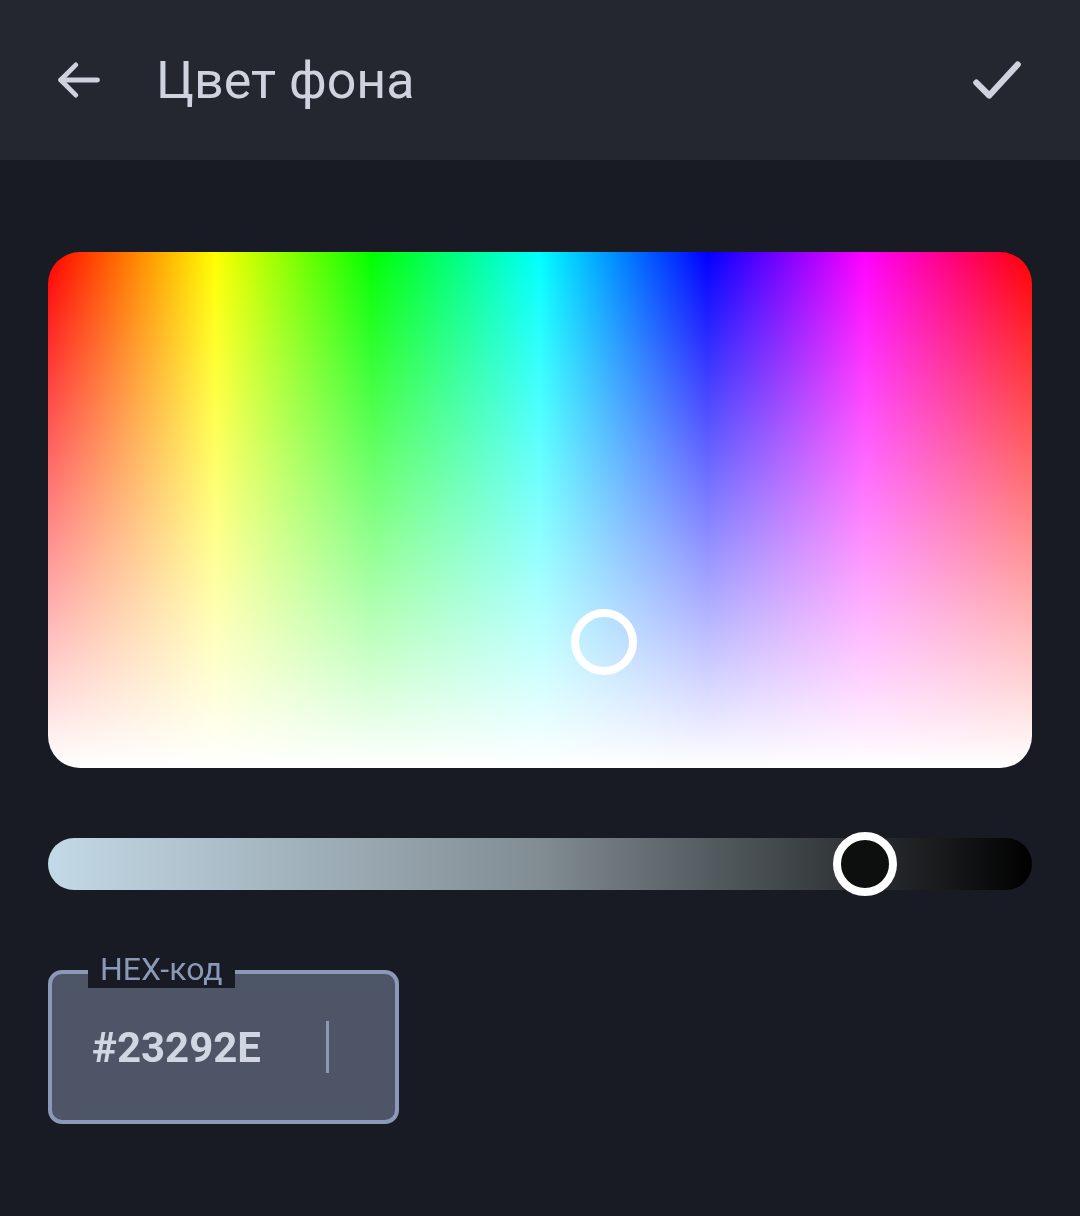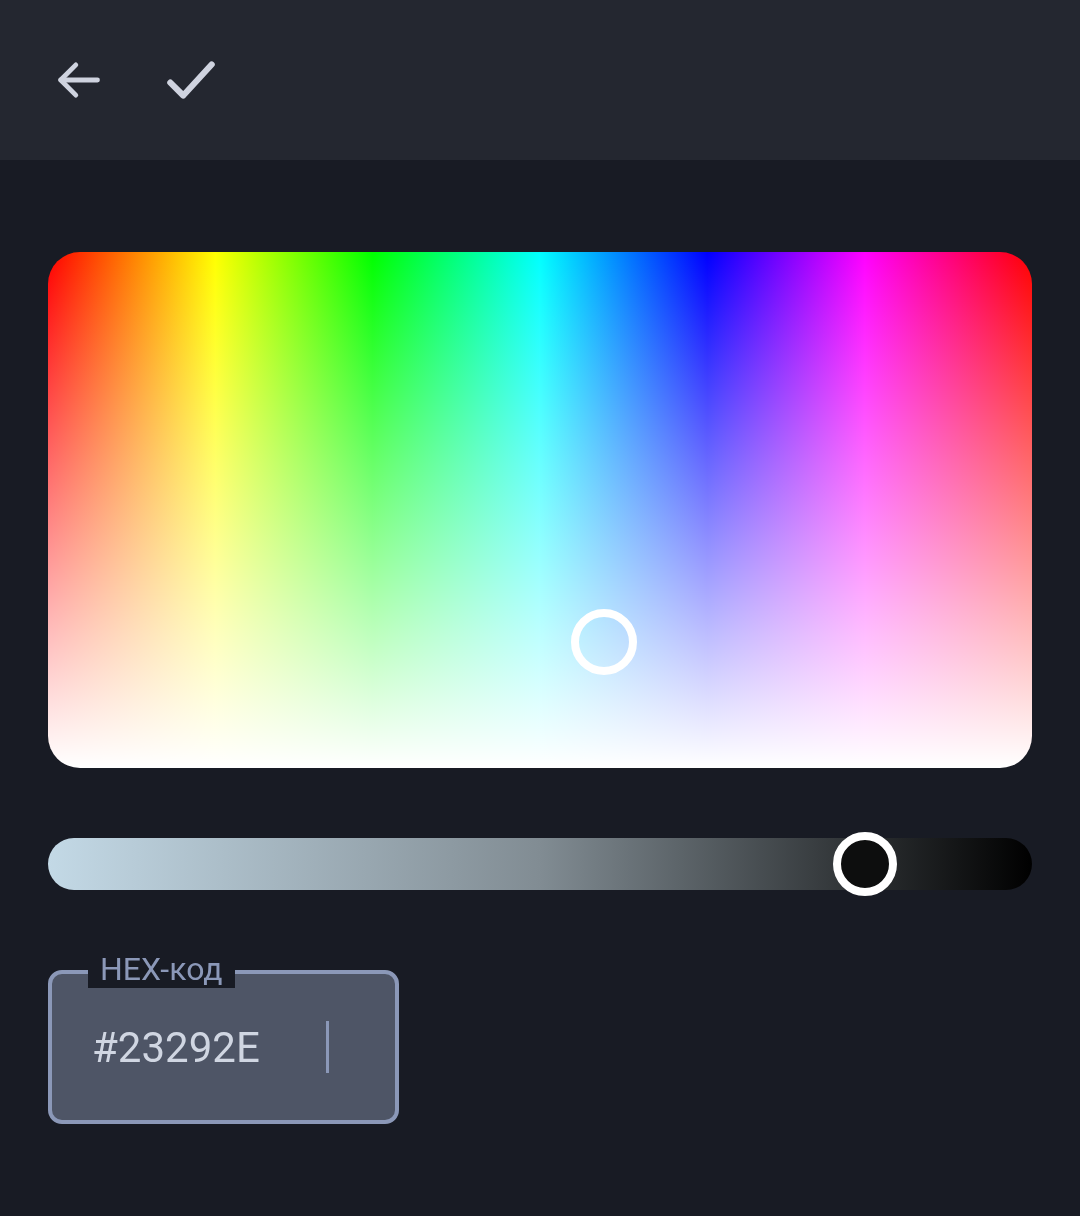--- a/index.html
+++ b/index.html
@@ -146,6 +146,7 @@
       <polyline points="11 5 4 12 11 19"></polyline>
     </svg>
   </div>
+  <div class="title">Цвет фона</div>
   <div class="confirm-btn">
     <svg viewBox="0 0 24 24" fill="none" stroke="#cfd3df" stroke-width="2.4" stroke-linecap="round" stroke-linejoin="round">
       <polyline points="4 13 9 18 20 6"></polyline>

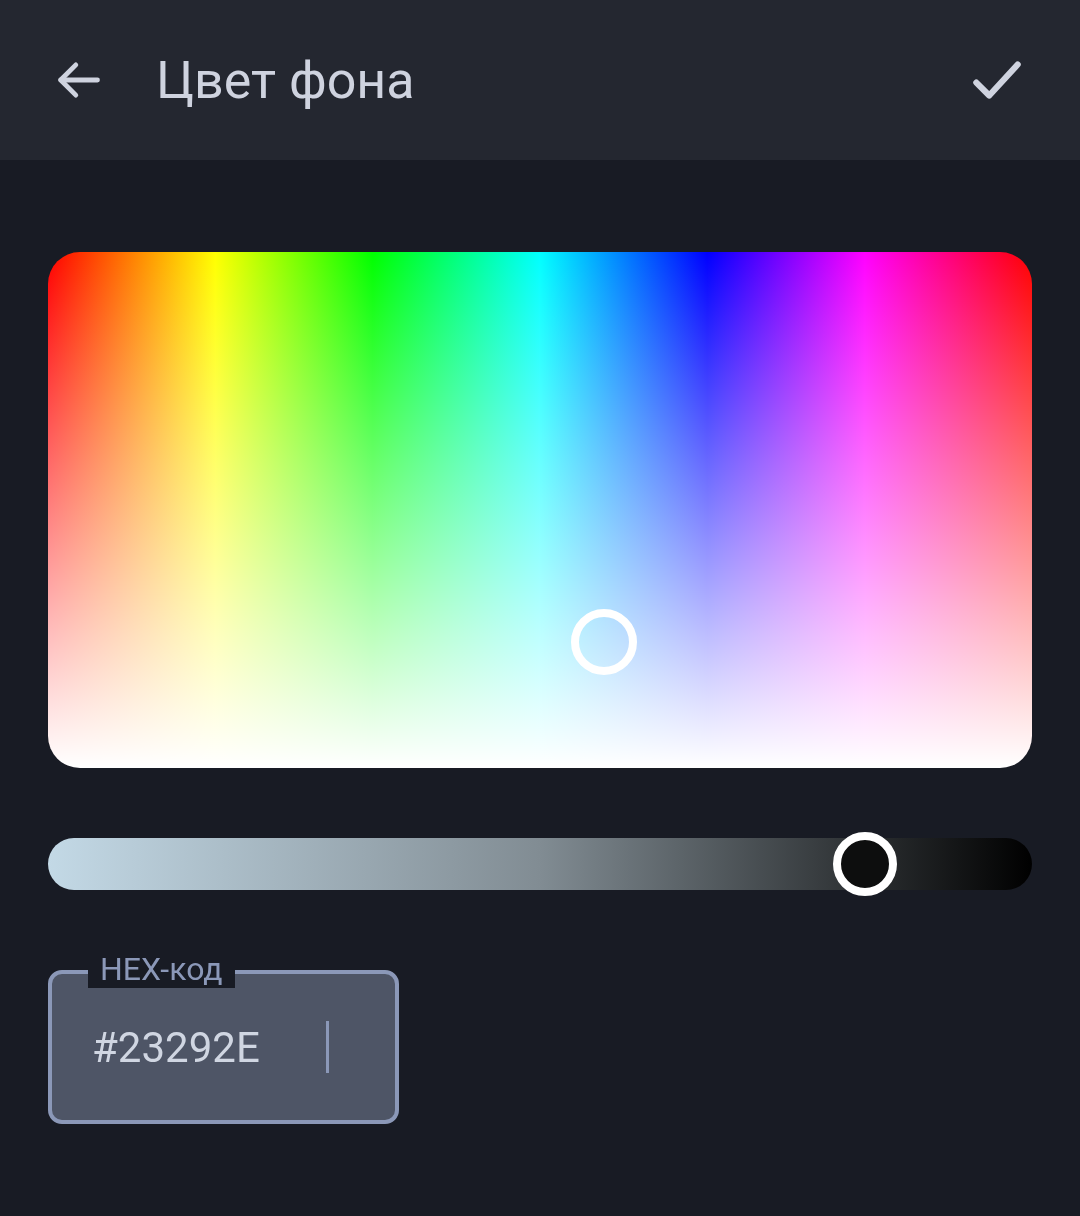--- a/index.html
+++ b/index.html
@@ -120,7 +120,7 @@
       background: #4e5566;
       color: #d0d6e2;
       font-size: 42px;
-      font-weight: 400;
+      font-weight: 700;
       padding: 0 40px;
       outline: none;
       font-family: inherit;

